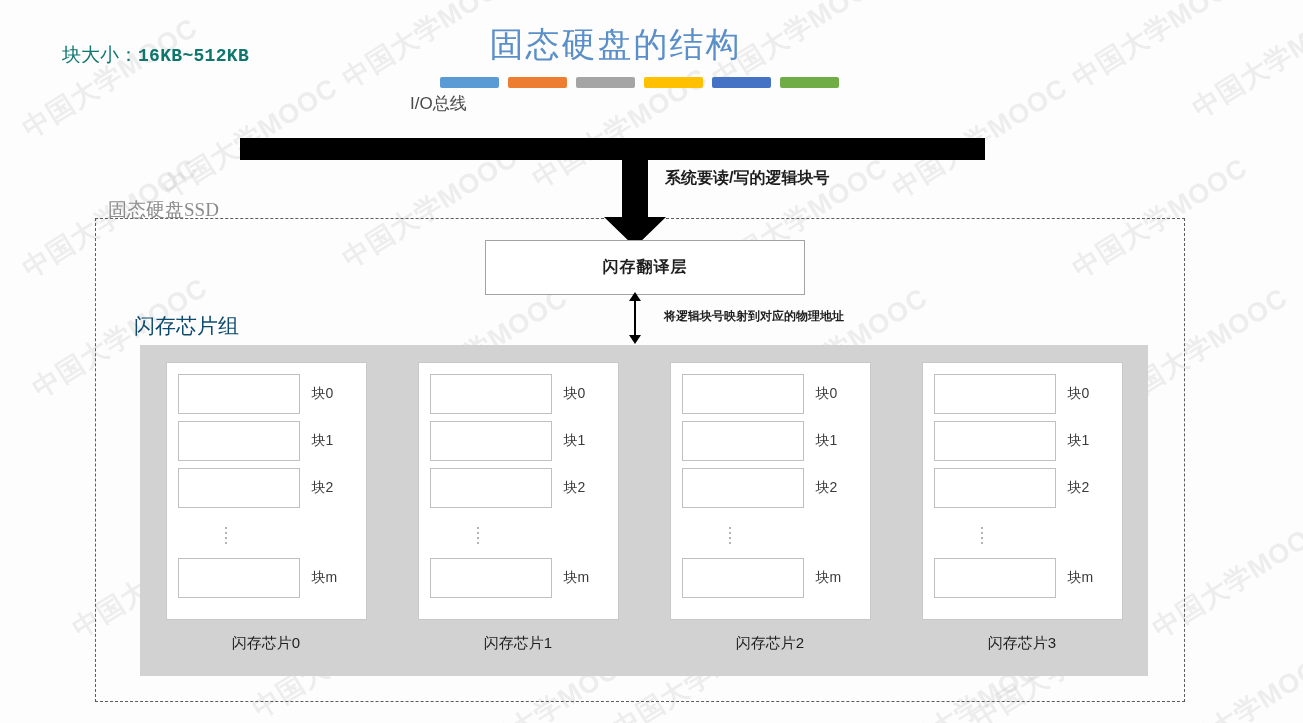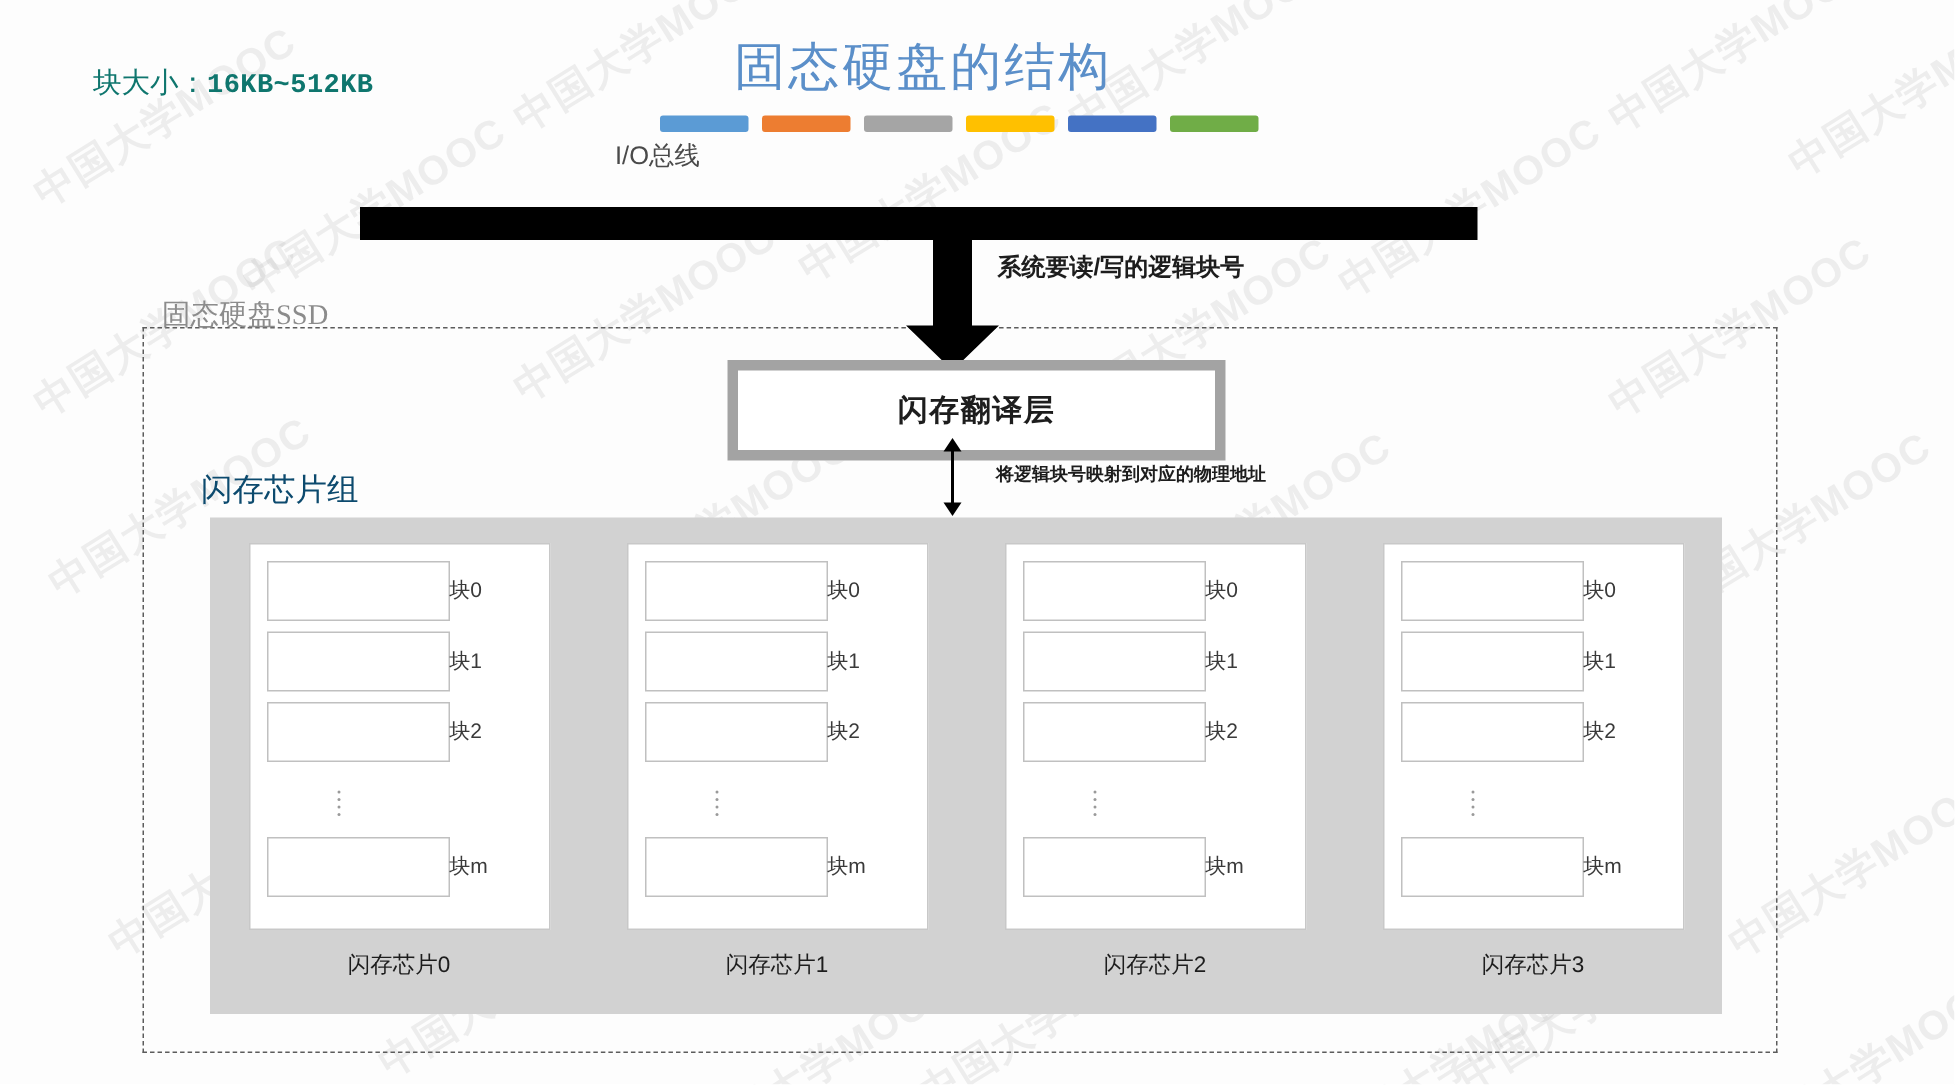--- a/index.html
+++ b/index.html
@@ -133,12 +133,12 @@
     position: absolute;
     left: 485px; top: 240px;
     width: 318px; height: 53px;
-    border: 7px solid #a3a3a3;
+    border: 1px solid #a3a3a3;
     background: #ffffff;
     display: flex;
     align-items: center;
     justify-content: center;
-    font-size: 20px;
+    font-size: 16px;
     font-weight: bold;
     color: #1d1d1d;
     letter-spacing: 1px;

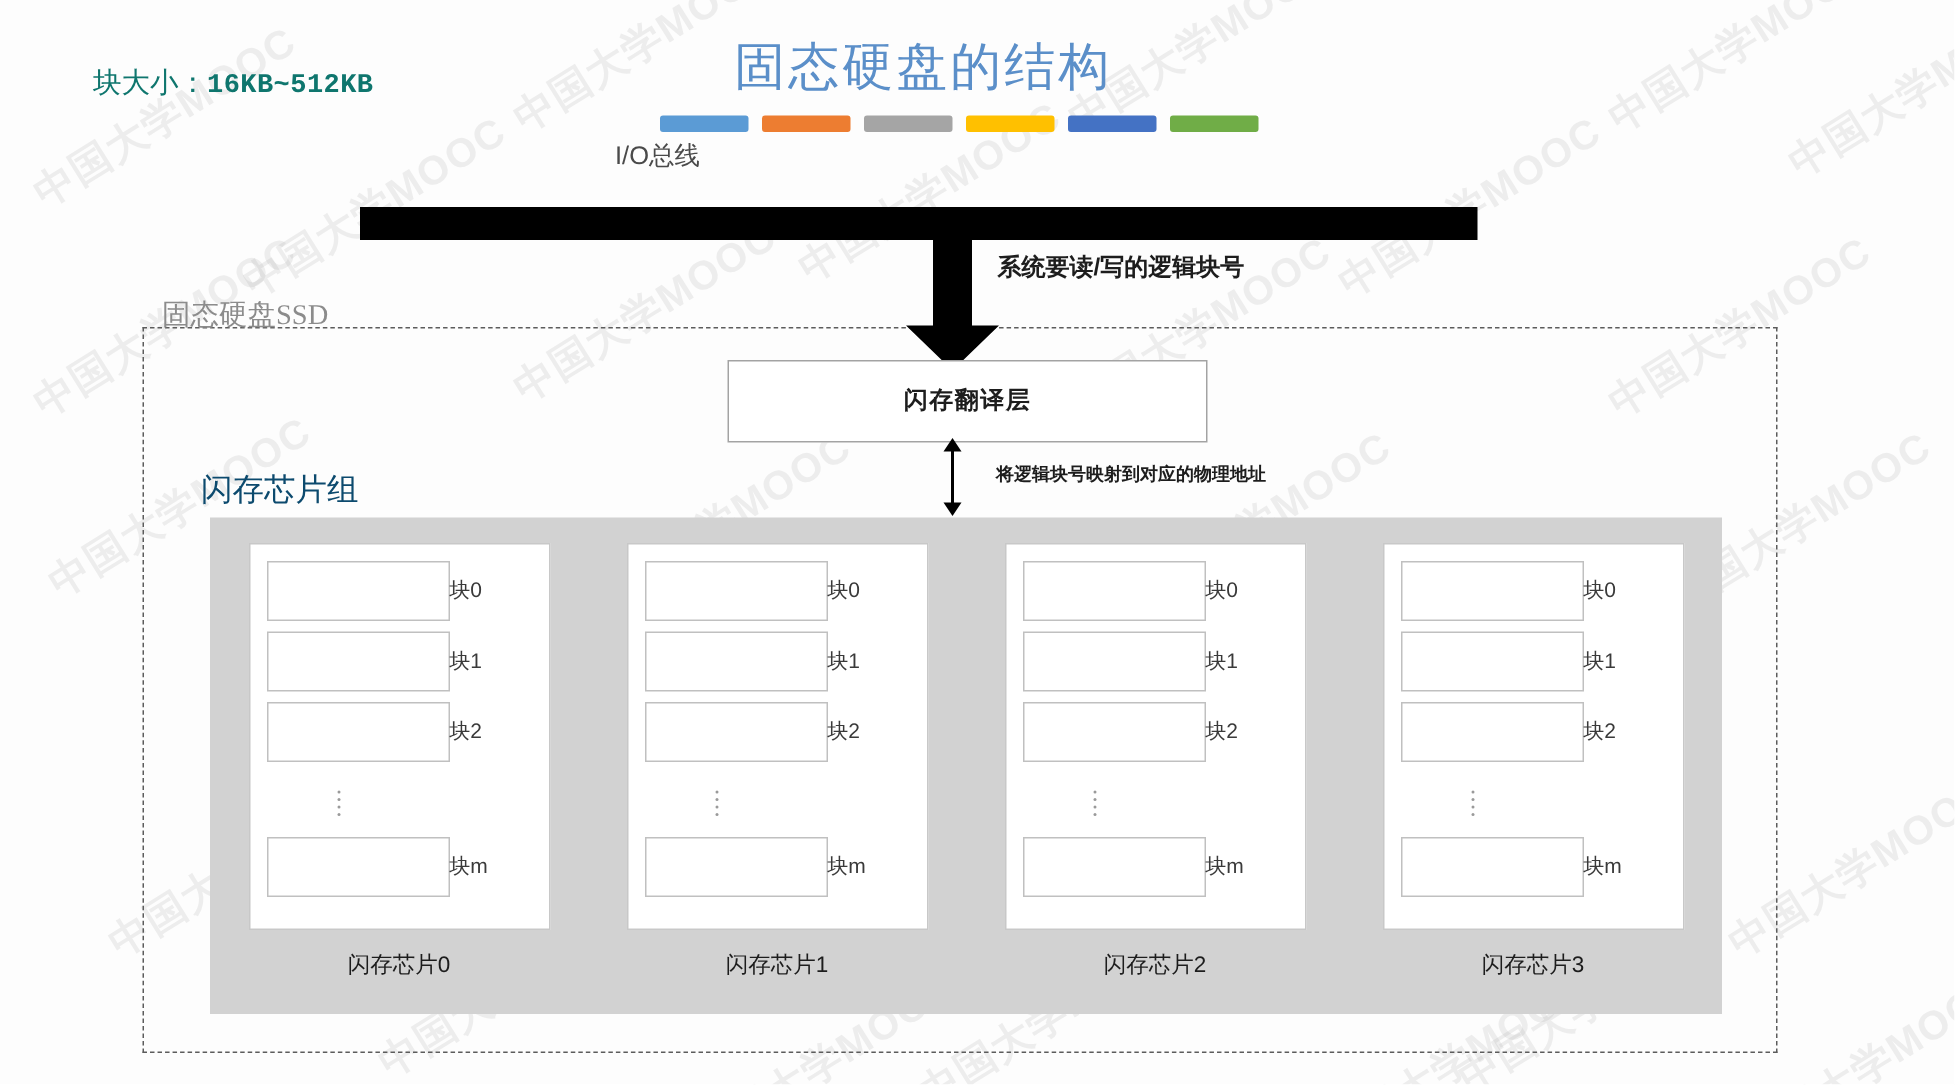--- a/index.html
+++ b/index.html
@@ -218,6 +218,7 @@
   .blk-label {
     font-size: 14px;
     color: #3a3a3a;
+    margin-left: 12px;
     white-space: nowrap;
   }
   .dots {

